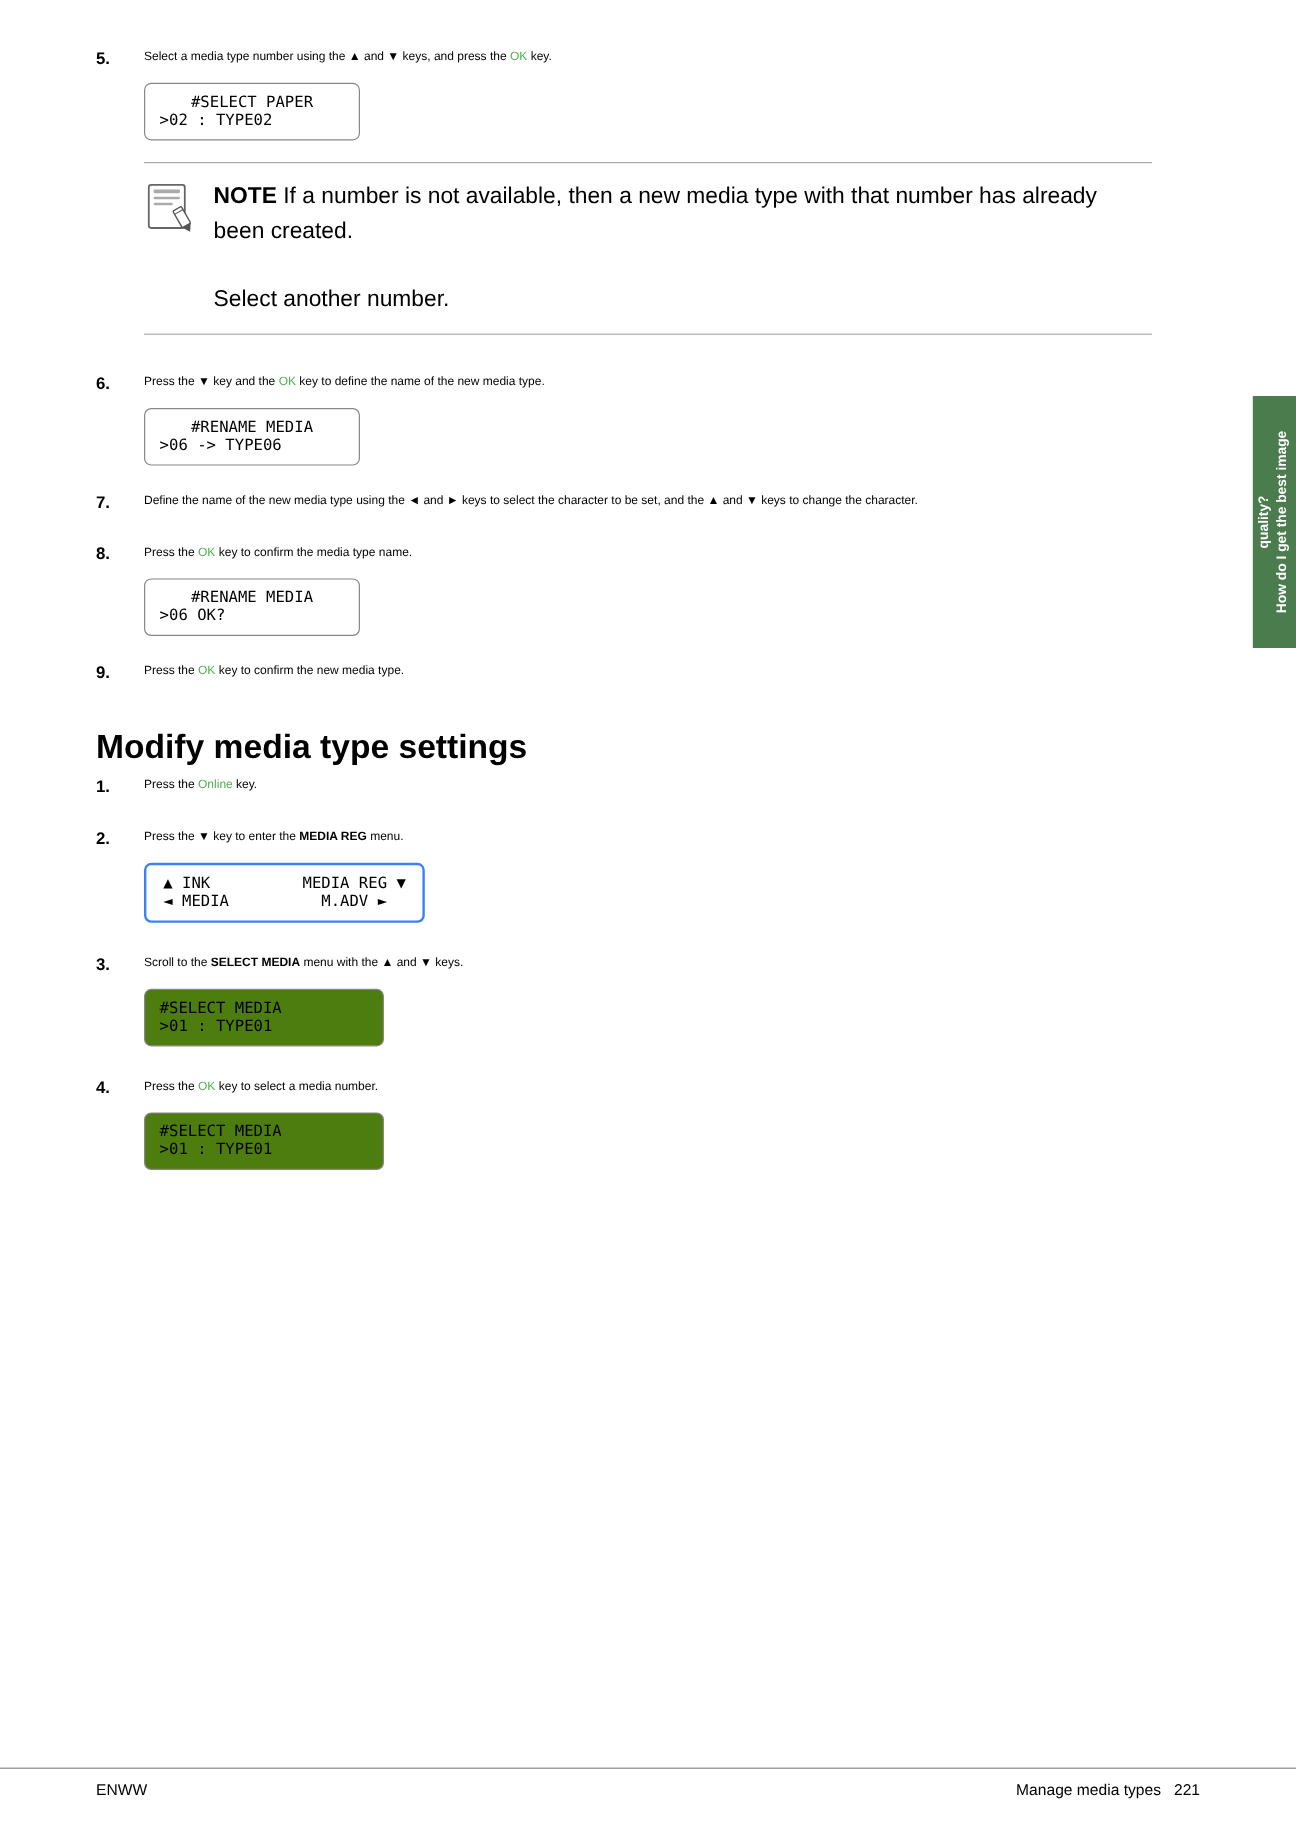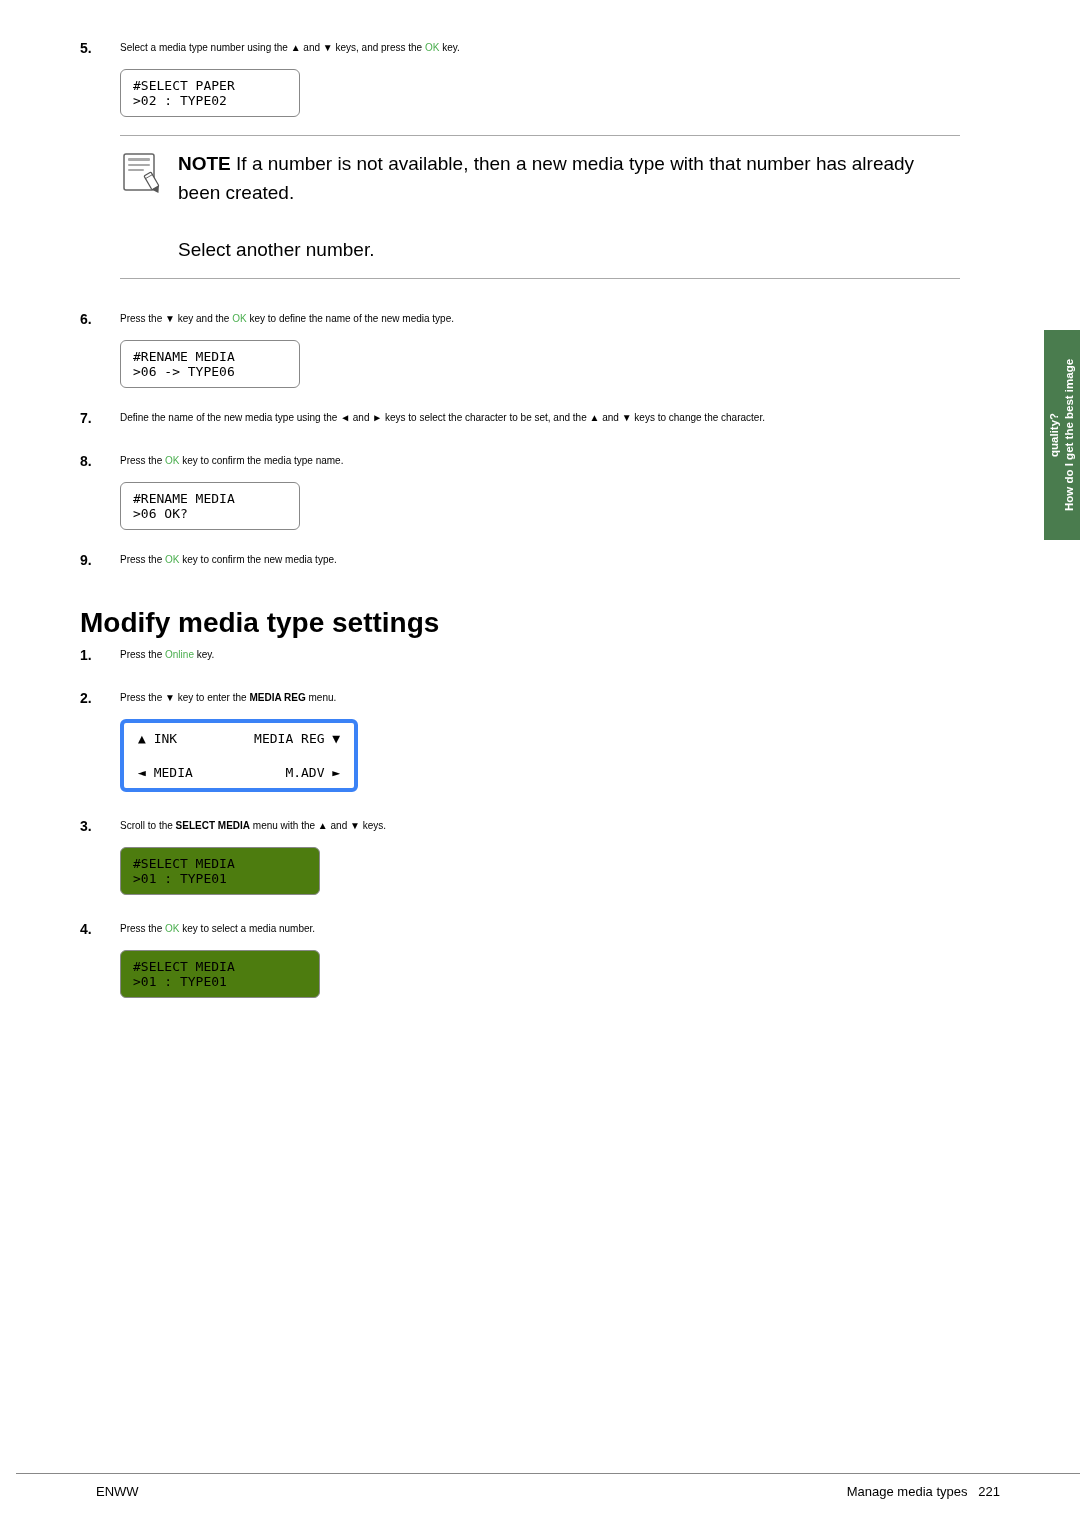--- a/index.html
+++ b/index.html
@@ -63,6 +63,7 @@
     }
     .screen-box .line1 {
       display: block;
+      text-align: center;
     }
     .screen-box .line2 {
       display: block;

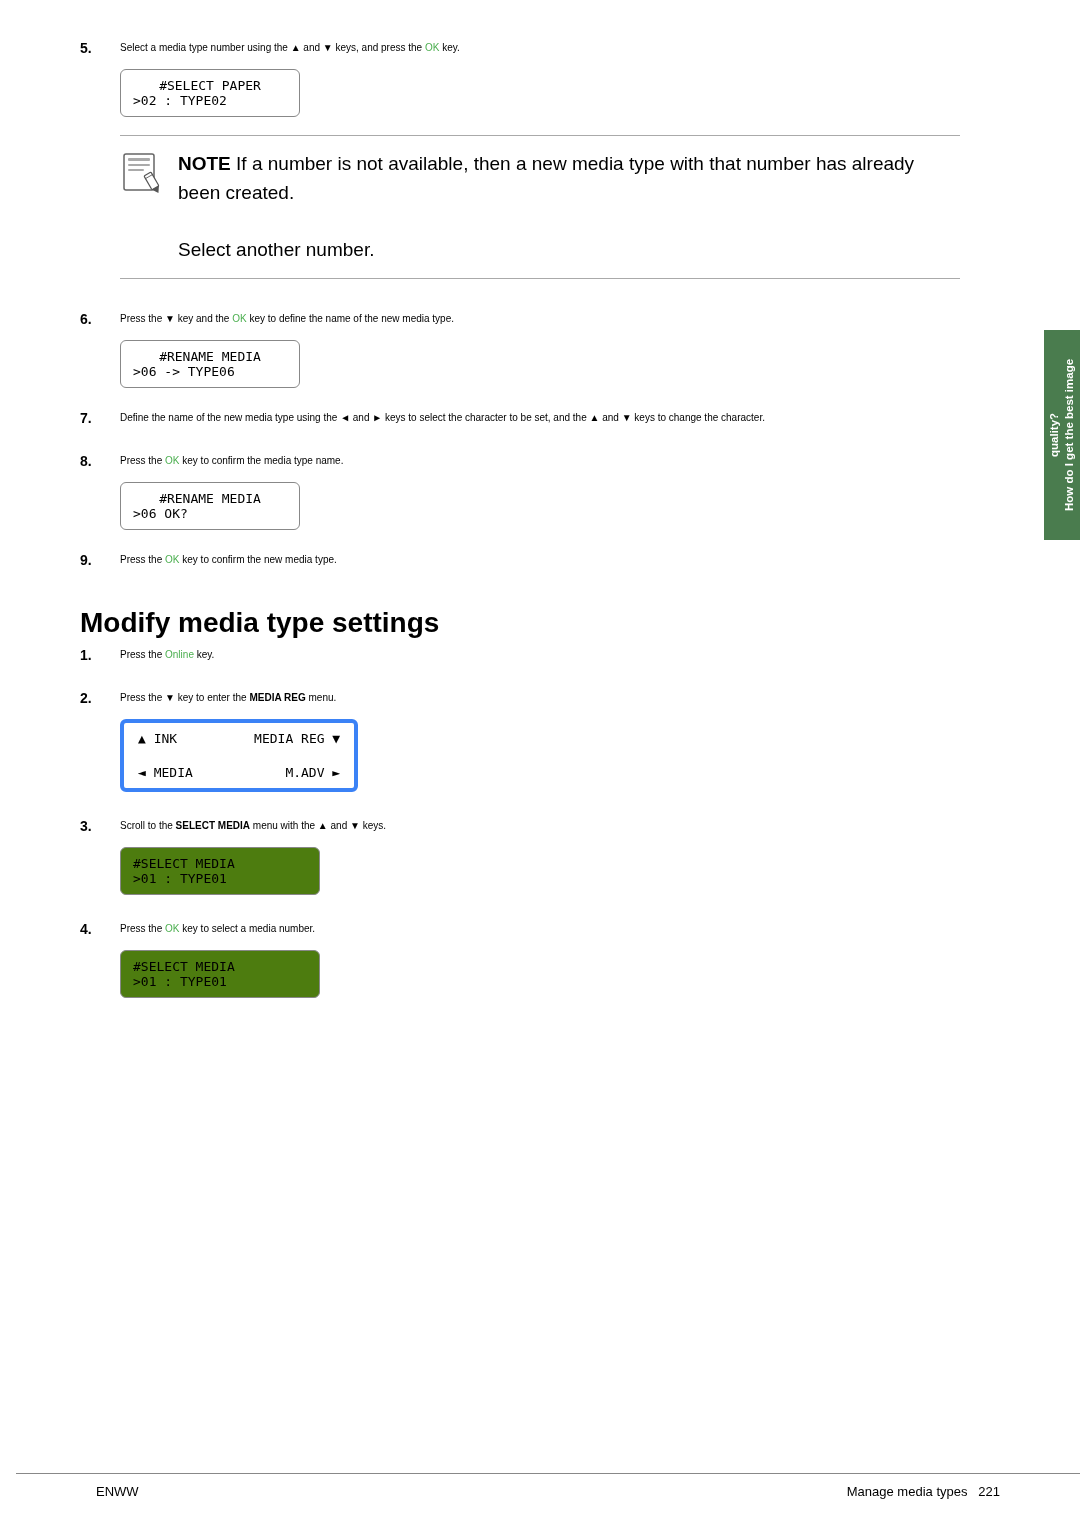--- a/index.html
+++ b/index.html
@@ -113,12 +113,12 @@
       font-size: 13px;
     }
     .two-col-screen {
-      border: 4px solid #3b82f6;
+      border: 2px solid #3b82f6;
       border-radius: 6px;
       padding: 8px 14px;
       display: inline-grid;
       grid-template-columns: 1fr 1fr;
-      gap: 19px 30px;
+      gap: 0 30px;
       min-width: 220px;
       background: #fff;
       margin-top: 4px;

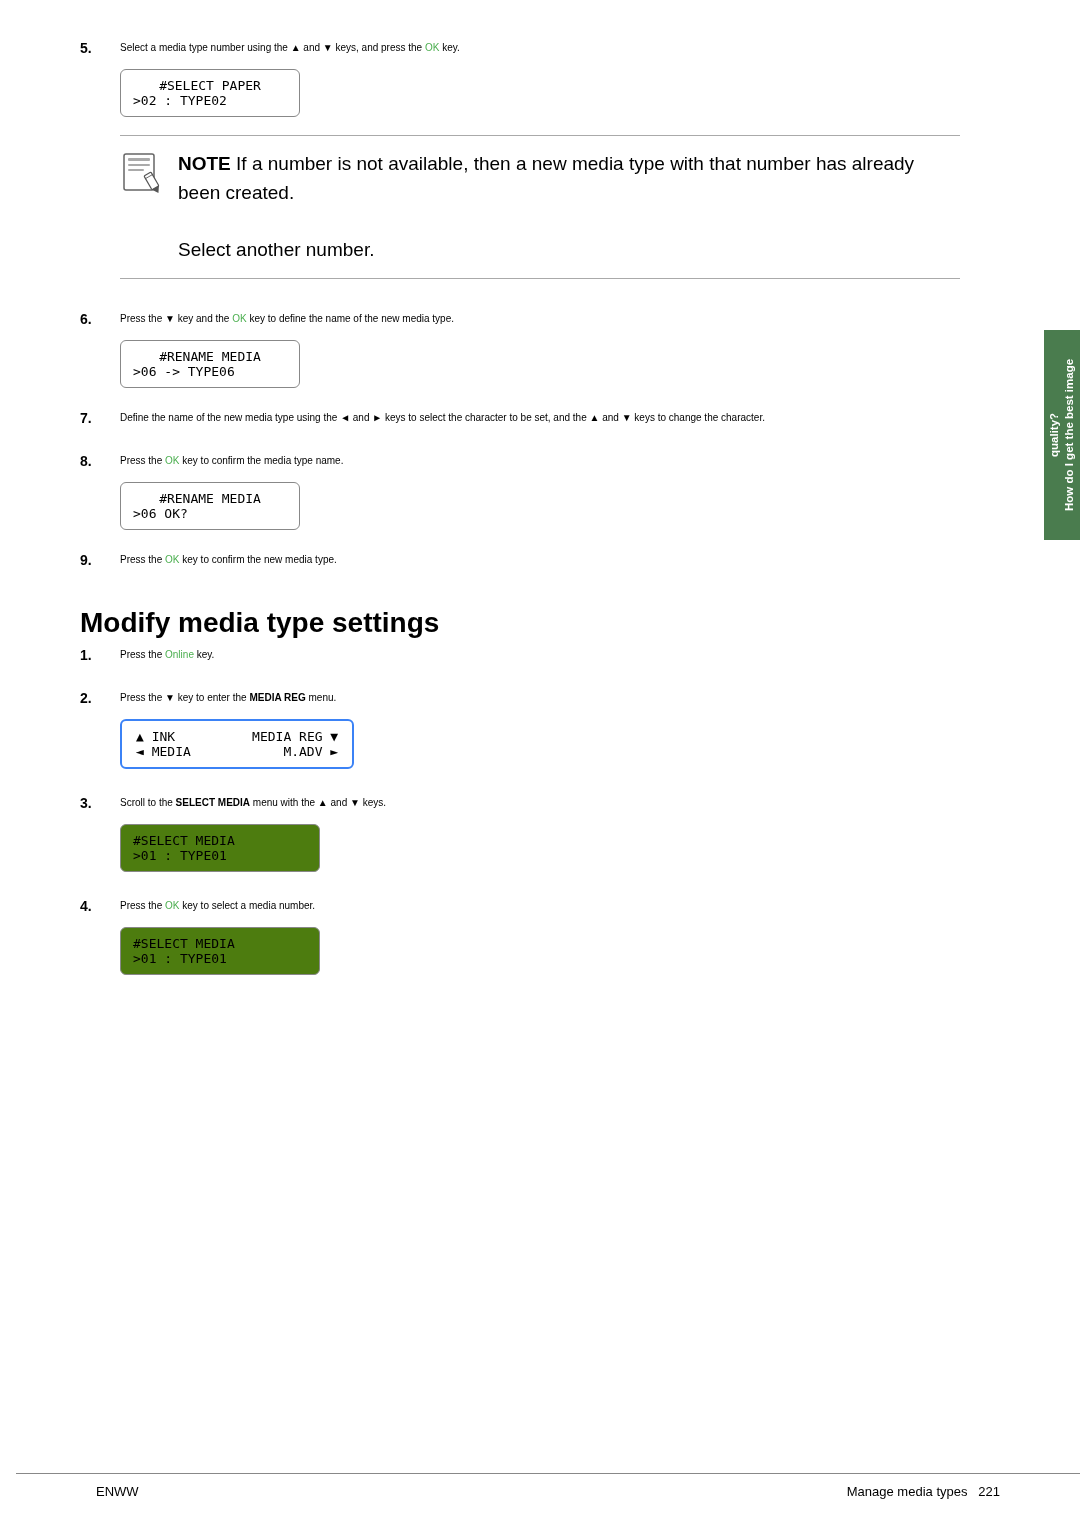--- a/index.html
+++ b/index.html
@@ -130,7 +130,7 @@
       text-align: left;
     }
     .two-col-screen .right {
-      text-align: right;
+      text-align: center;
     }
     .footer {
       display: flex;

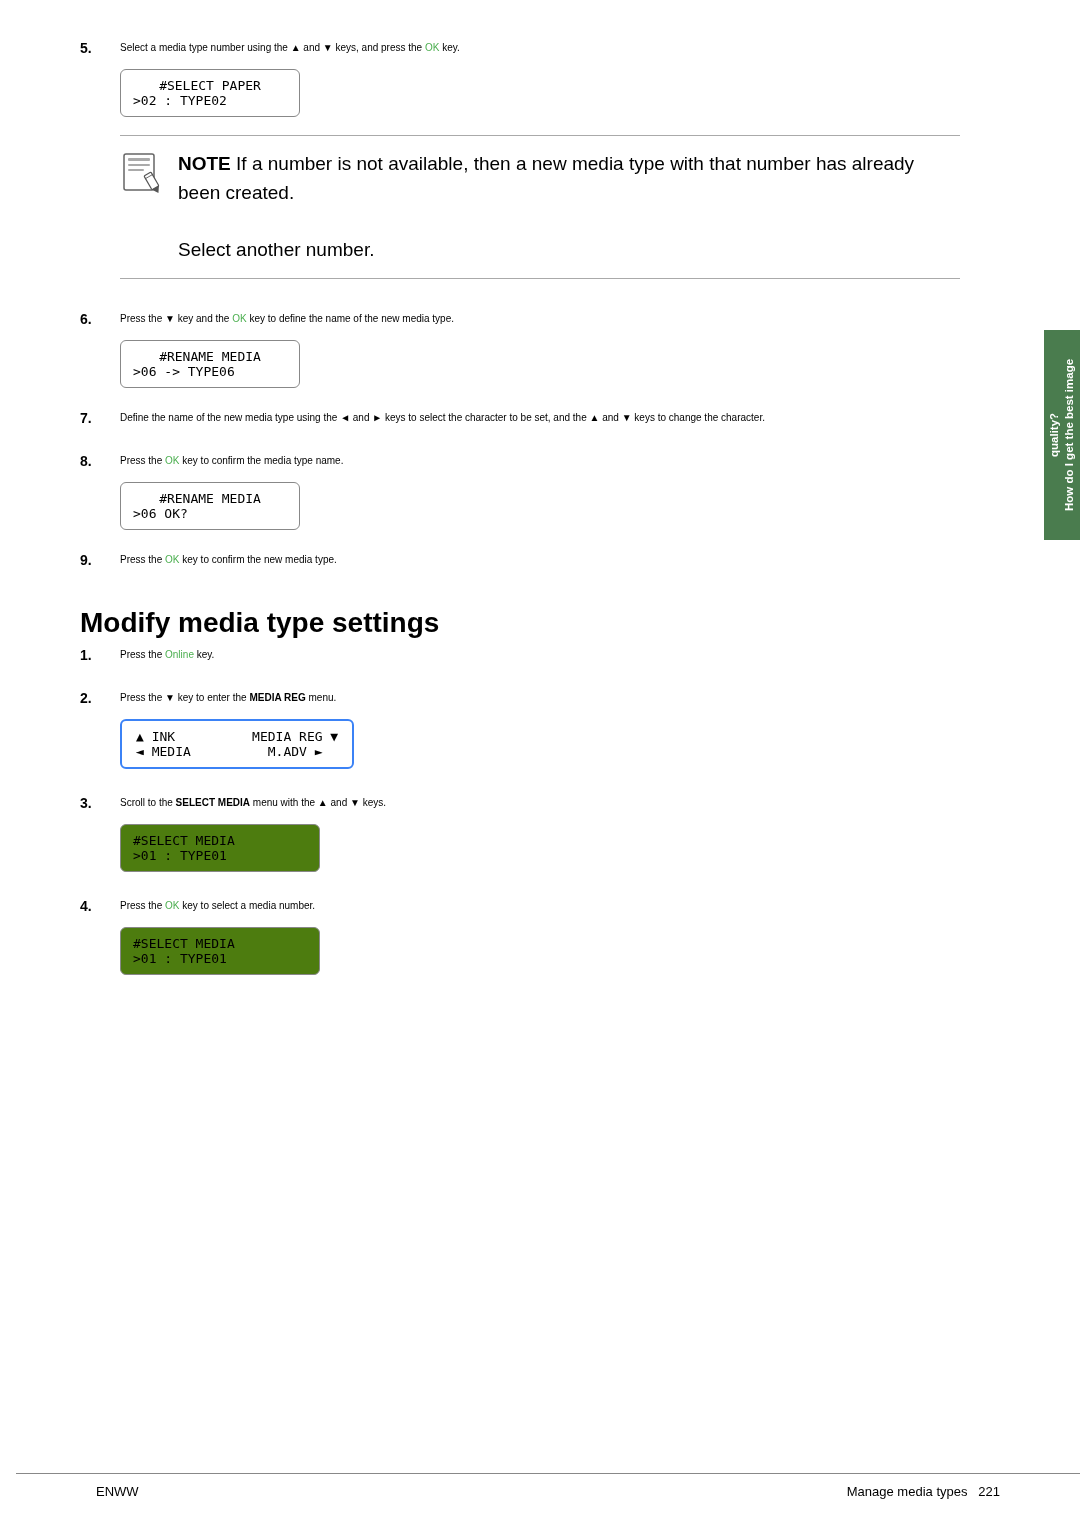--- a/index.html
+++ b/index.html
@@ -142,7 +142,7 @@
       margin-top: auto;
       position: absolute;
       bottom: 20px;
-      left: 16px;
+      left: 0;
       right: 0;
     }
     .bold-text {

